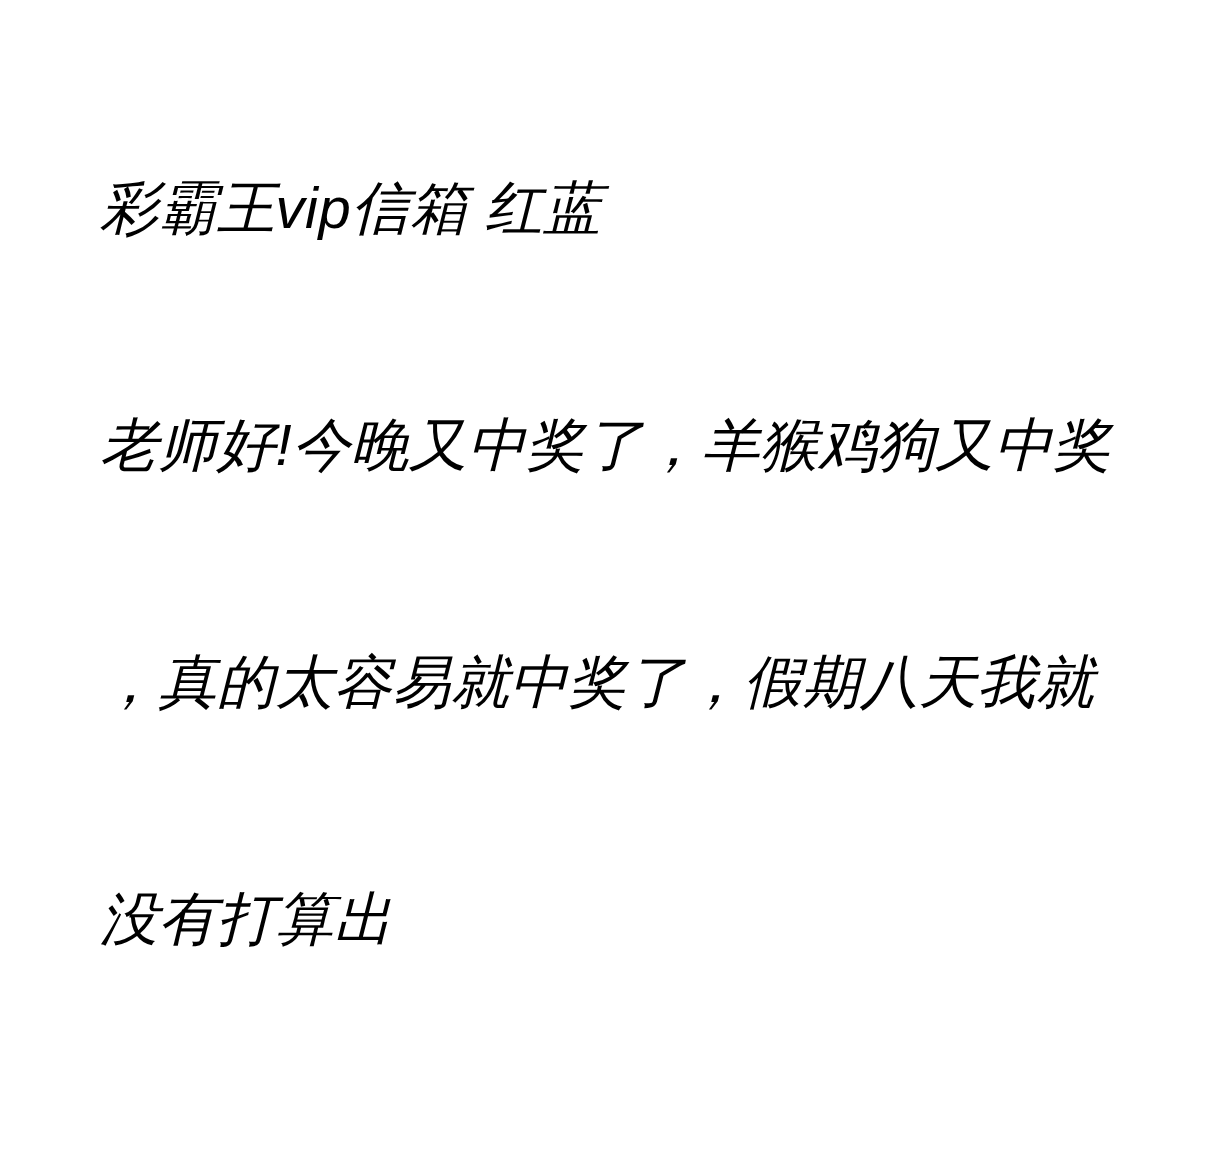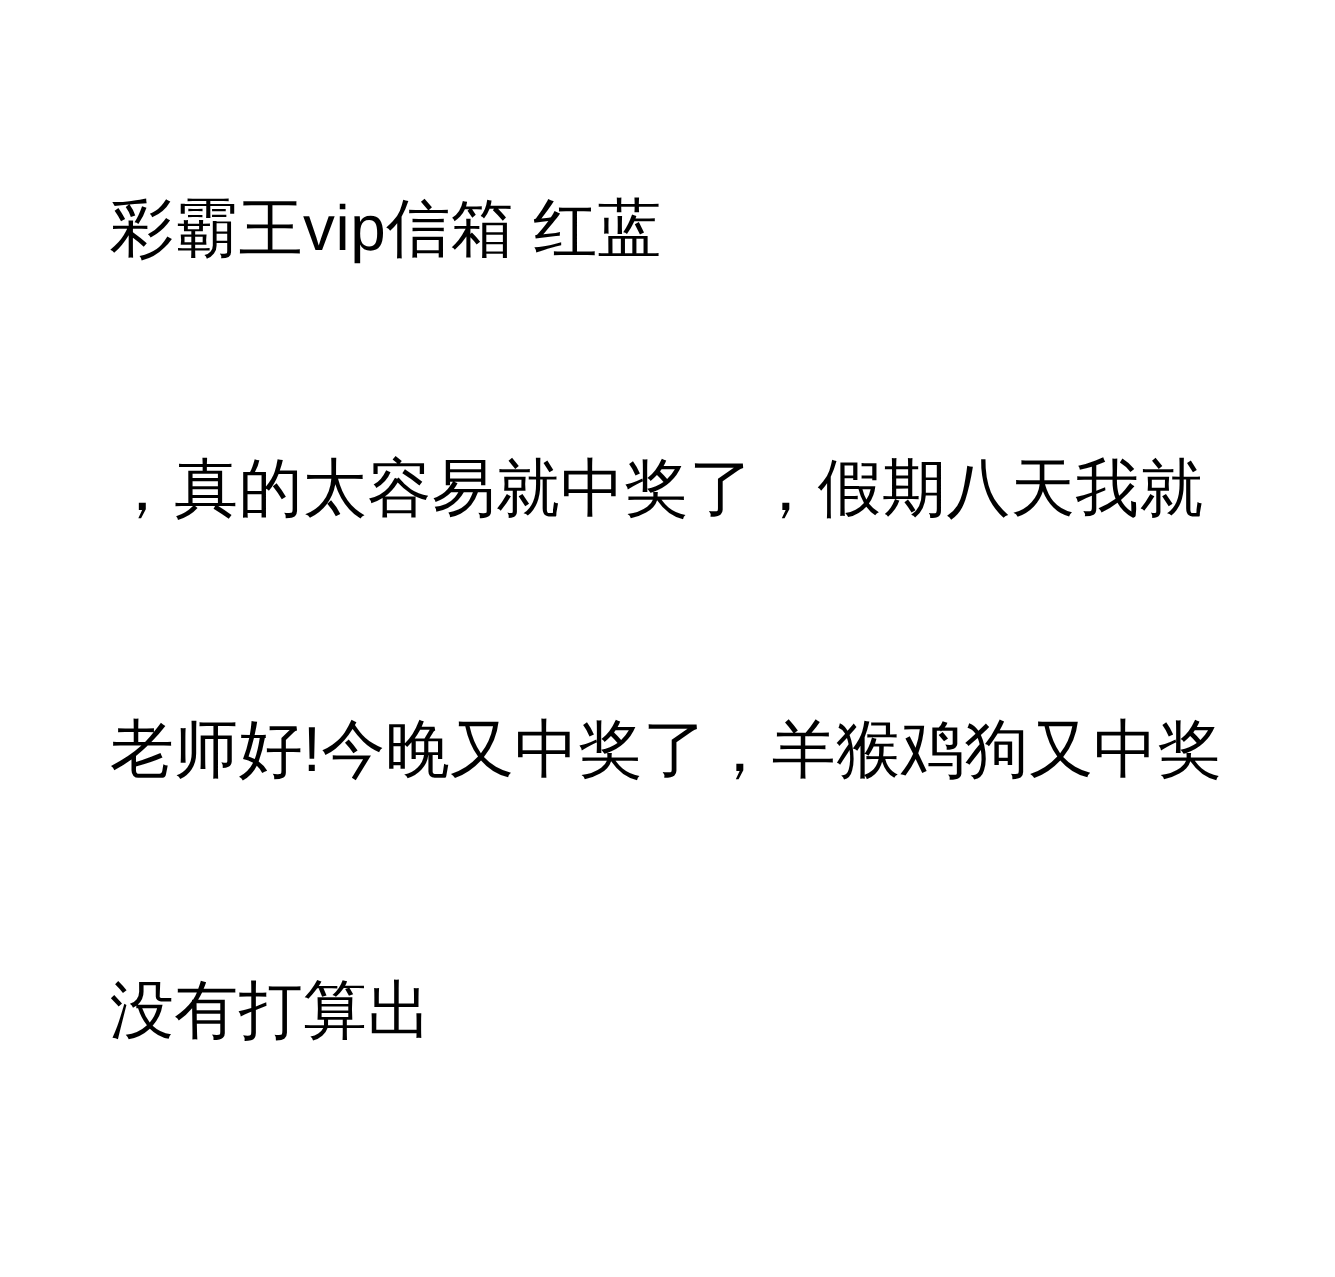--- a/index.html
+++ b/index.html
@@ -13,6 +13,7 @@
     height: 1161px;
     background: #ffffff;
     overflow: hidden;
+    font-style: italic;
   }
   .text-block {
     position: absolute;

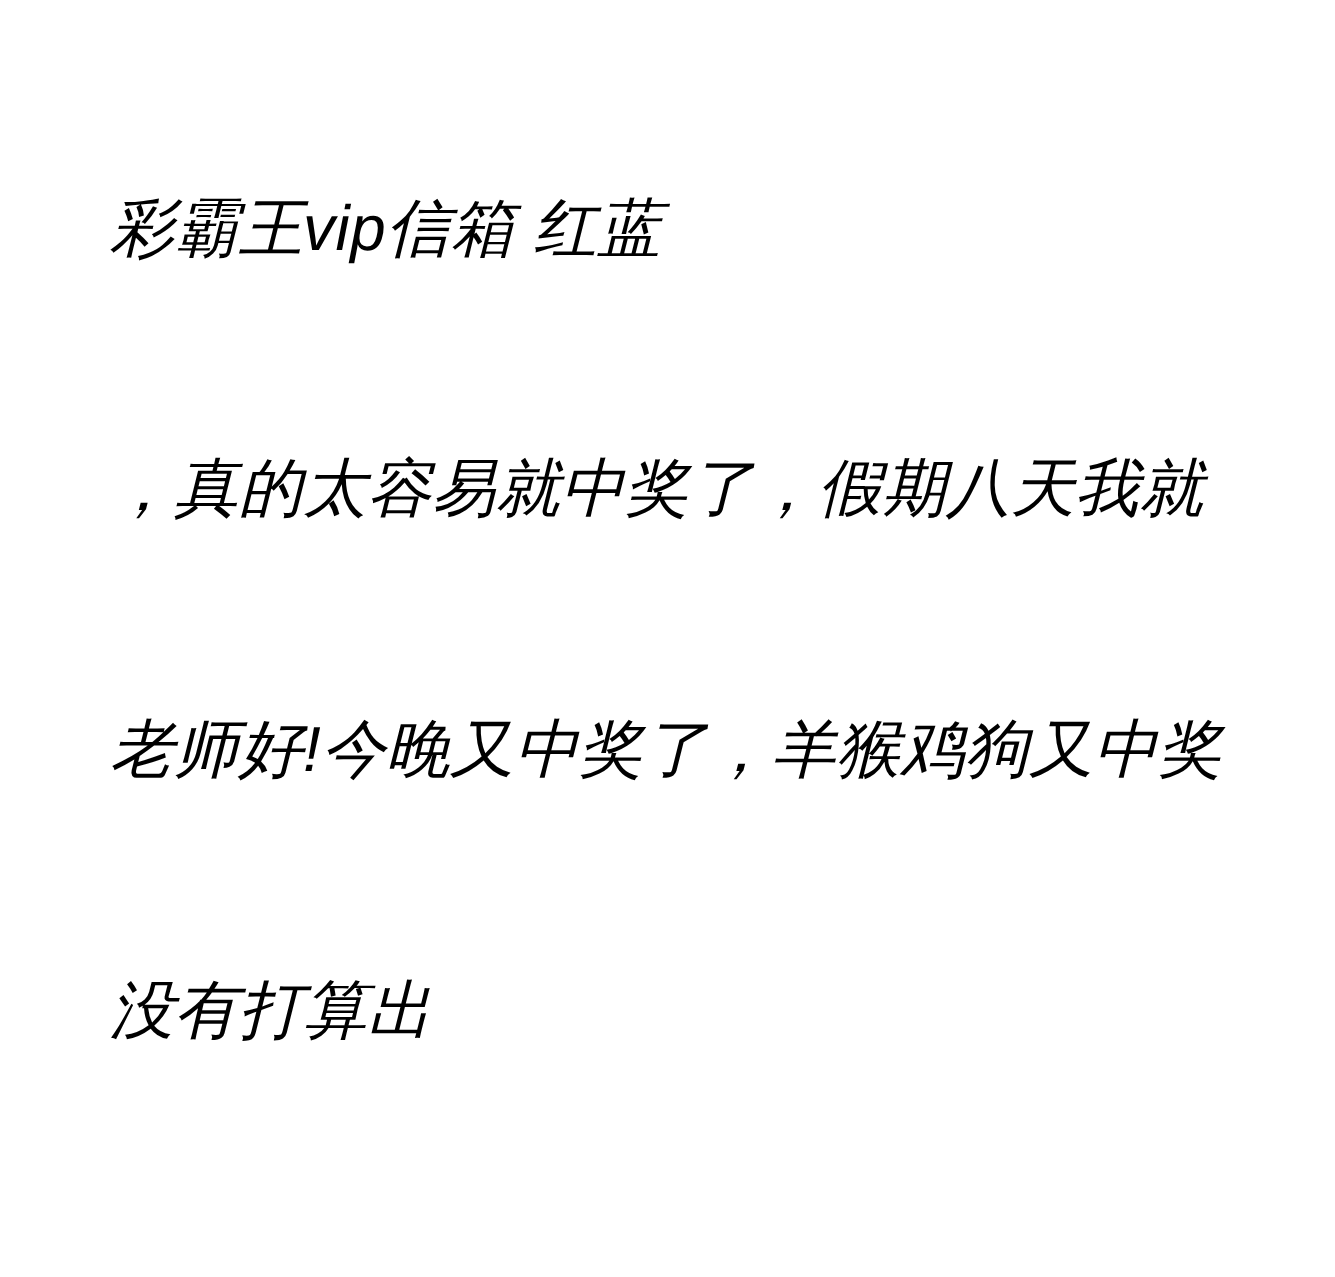--- a/index.html
+++ b/index.html
@@ -37,8 +37,8 @@
 <div class="page">
   <div class="text-block">
     <div class="text-line">彩霸王vip信箱 红蓝</div>
+    <div class="text-line">老师好!今晚又中奖了，羊猴鸡狗又中奖</div>
     <div class="text-line">，真的太容易就中奖了，假期八天我就</div>
-    <div class="text-line">老师好!今晚又中奖了，羊猴鸡狗又中奖</div>
     <div class="text-line">没有打算出</div>
     
     

